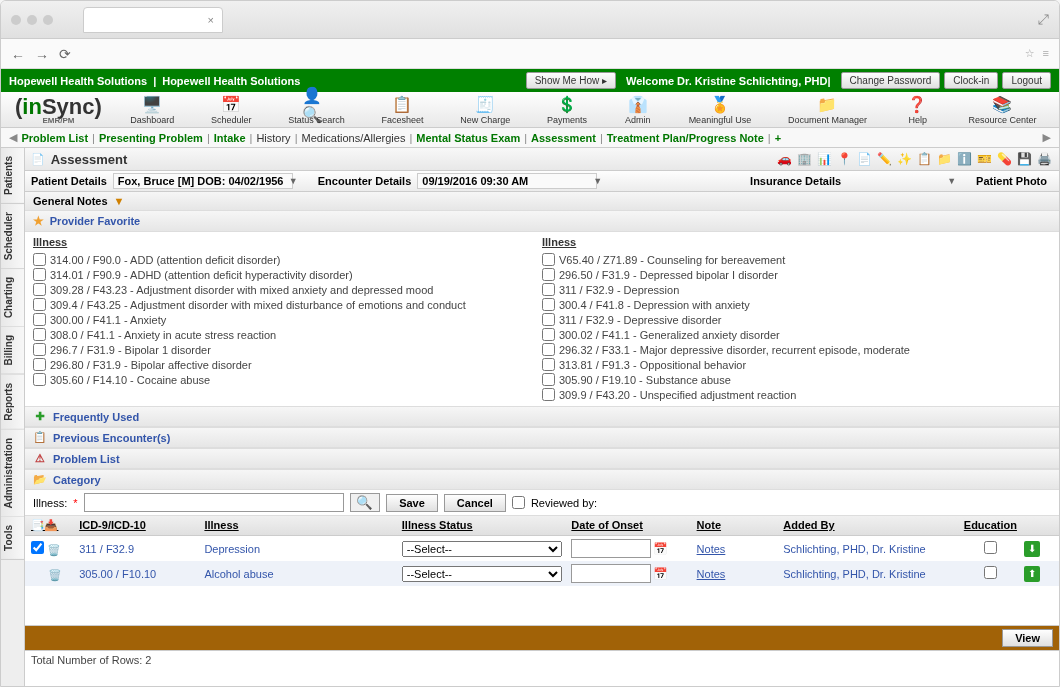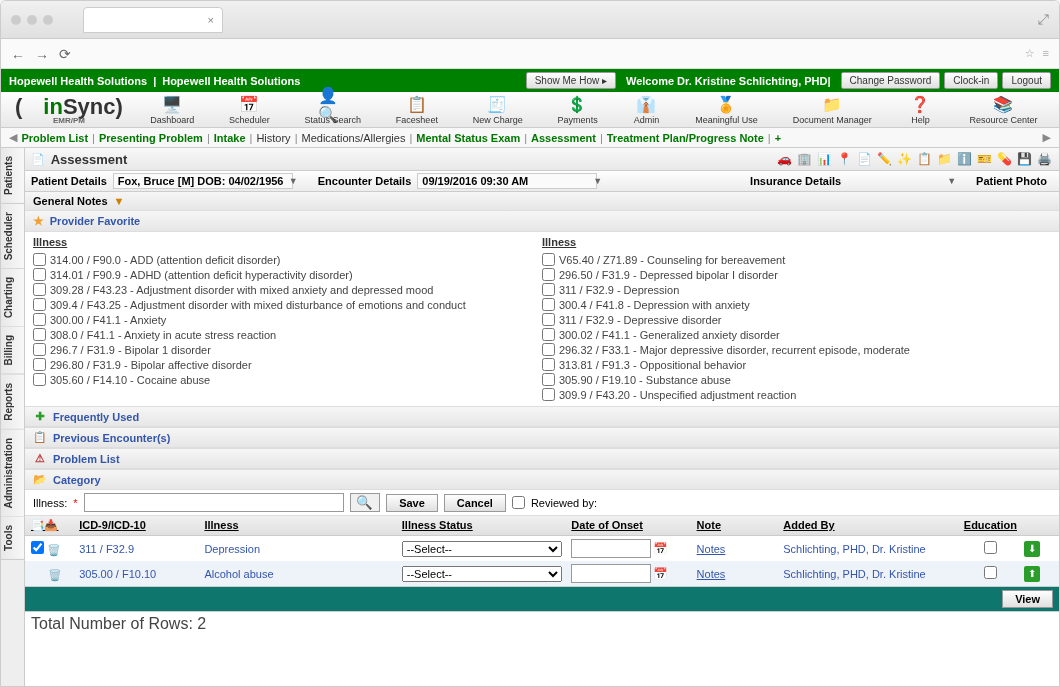--- a/index.html
+++ b/index.html
@@ -18,7 +18,7 @@
 .gray-btn { background: linear-gradient(#fefefe,#e0e0e0); border: 1px solid #999; padding: 2px 8px; font-size: 10px; border-radius: 2px; color: #333; font-weight: normal; cursor: pointer; }
 .toolbar { background: linear-gradient(#fefefe,#e8e8e8); display: flex; align-items: center; padding: 2px 4px; border-bottom: 1px solid #ccc; }
 .logo { font-size: 22px; font-weight: bold; color: #333; padding: 0 10px; }
-.logo .in { color: #007700; margin-left: 21px; }
+.logo .in { color: #007700; }
 .toolbar-items { display: flex; flex: 1; justify-content: space-around; }
 .toolbar-item { display: flex; flex-direction: column; align-items: center; font-size: 9px; color: #333; cursor: pointer; }
 .toolbar-icon { width: 28px; height: 20px; display: flex; align-items: center; justify-content: center; font-size: 16px; }

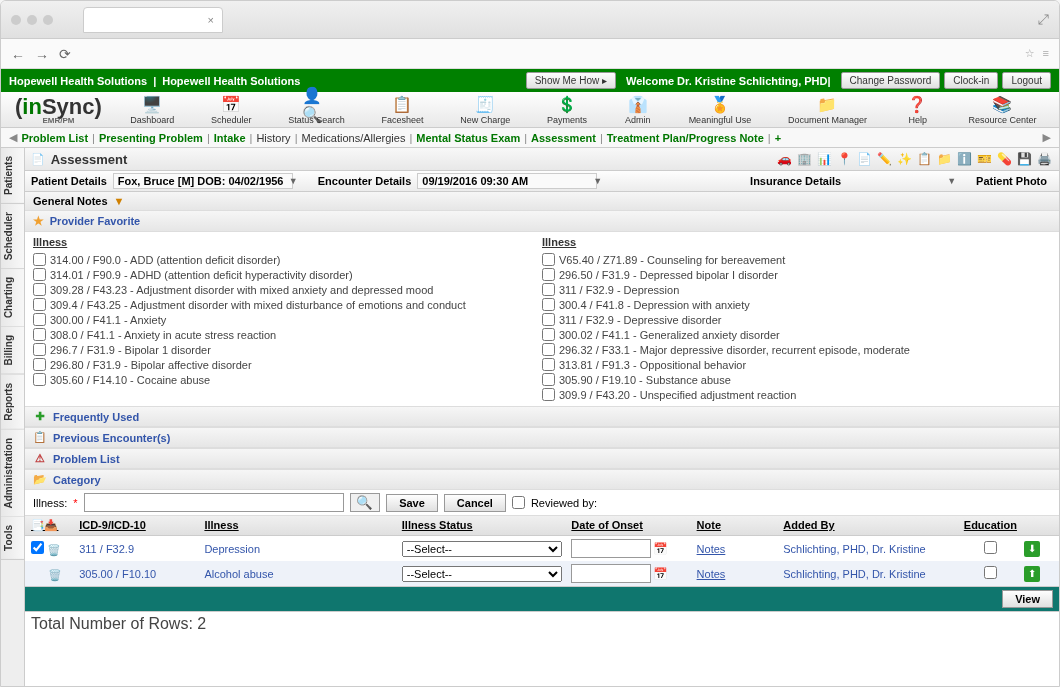--- a/index.html
+++ b/index.html
@@ -73,7 +73,7 @@
 .date-input { width: 80px; border: 1px solid #999; padding: 1px; }
 .cal-icon { color: #666; font-size: 12px; margin-left: 2px; cursor: pointer; }
 .green-arrow { background: #2a9d2a; color: white; width: 16px; height: 16px; display: flex; align-items: center; justify-content: center; border-radius: 2px; cursor: pointer; font-size: 10px; }
-.view-row { padding: 3px 6px; display: flex; justify-content: flex-end; background: #0f766e; border-top: 1px solid #ccc; }
+.view-row { padding: 3px 6px; display: flex; justify-content: flex-end; background: #a16207; border-top: 1px solid #ccc; margin-top: 39px; }
 .total-row { padding: 3px 6px; font-size: 16px; color: #444; border-top: 1px solid #ccc; }
 .red-star { color: red; }
 .chk-placeholder { width:14px; height:14px; display:inline-block; }

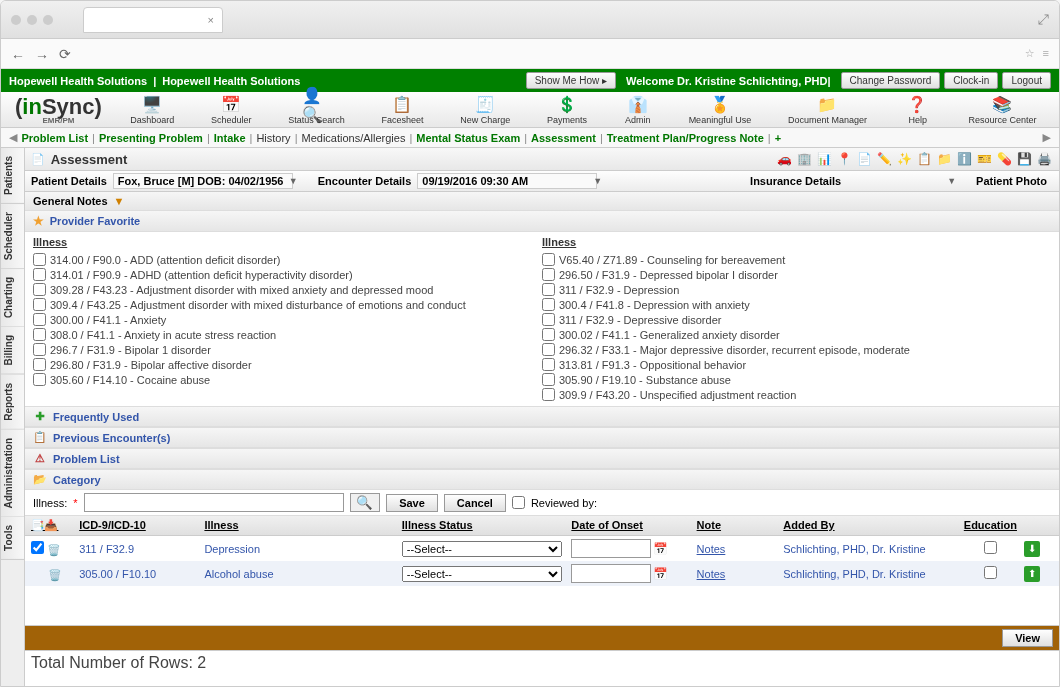--- a/index.html
+++ b/index.html
@@ -74,7 +74,7 @@
 .cal-icon { color: #666; font-size: 12px; margin-left: 2px; cursor: pointer; }
 .green-arrow { background: #2a9d2a; color: white; width: 16px; height: 16px; display: flex; align-items: center; justify-content: center; border-radius: 2px; cursor: pointer; font-size: 10px; }
 .view-row { padding: 3px 6px; display: flex; justify-content: flex-end; background: #a16207; border-top: 1px solid #ccc; margin-top: 39px; }
-.total-row { padding: 3px 6px; font-size: 16px; color: #444; border-top: 1px solid #ccc; }
+.total-row { padding: 3px 6px; font-size: 11px; color: #444; border-top: 1px solid #ccc; }
 .red-star { color: red; }
 .chk-placeholder { width:14px; height:14px; display:inline-block; }
 </style>

